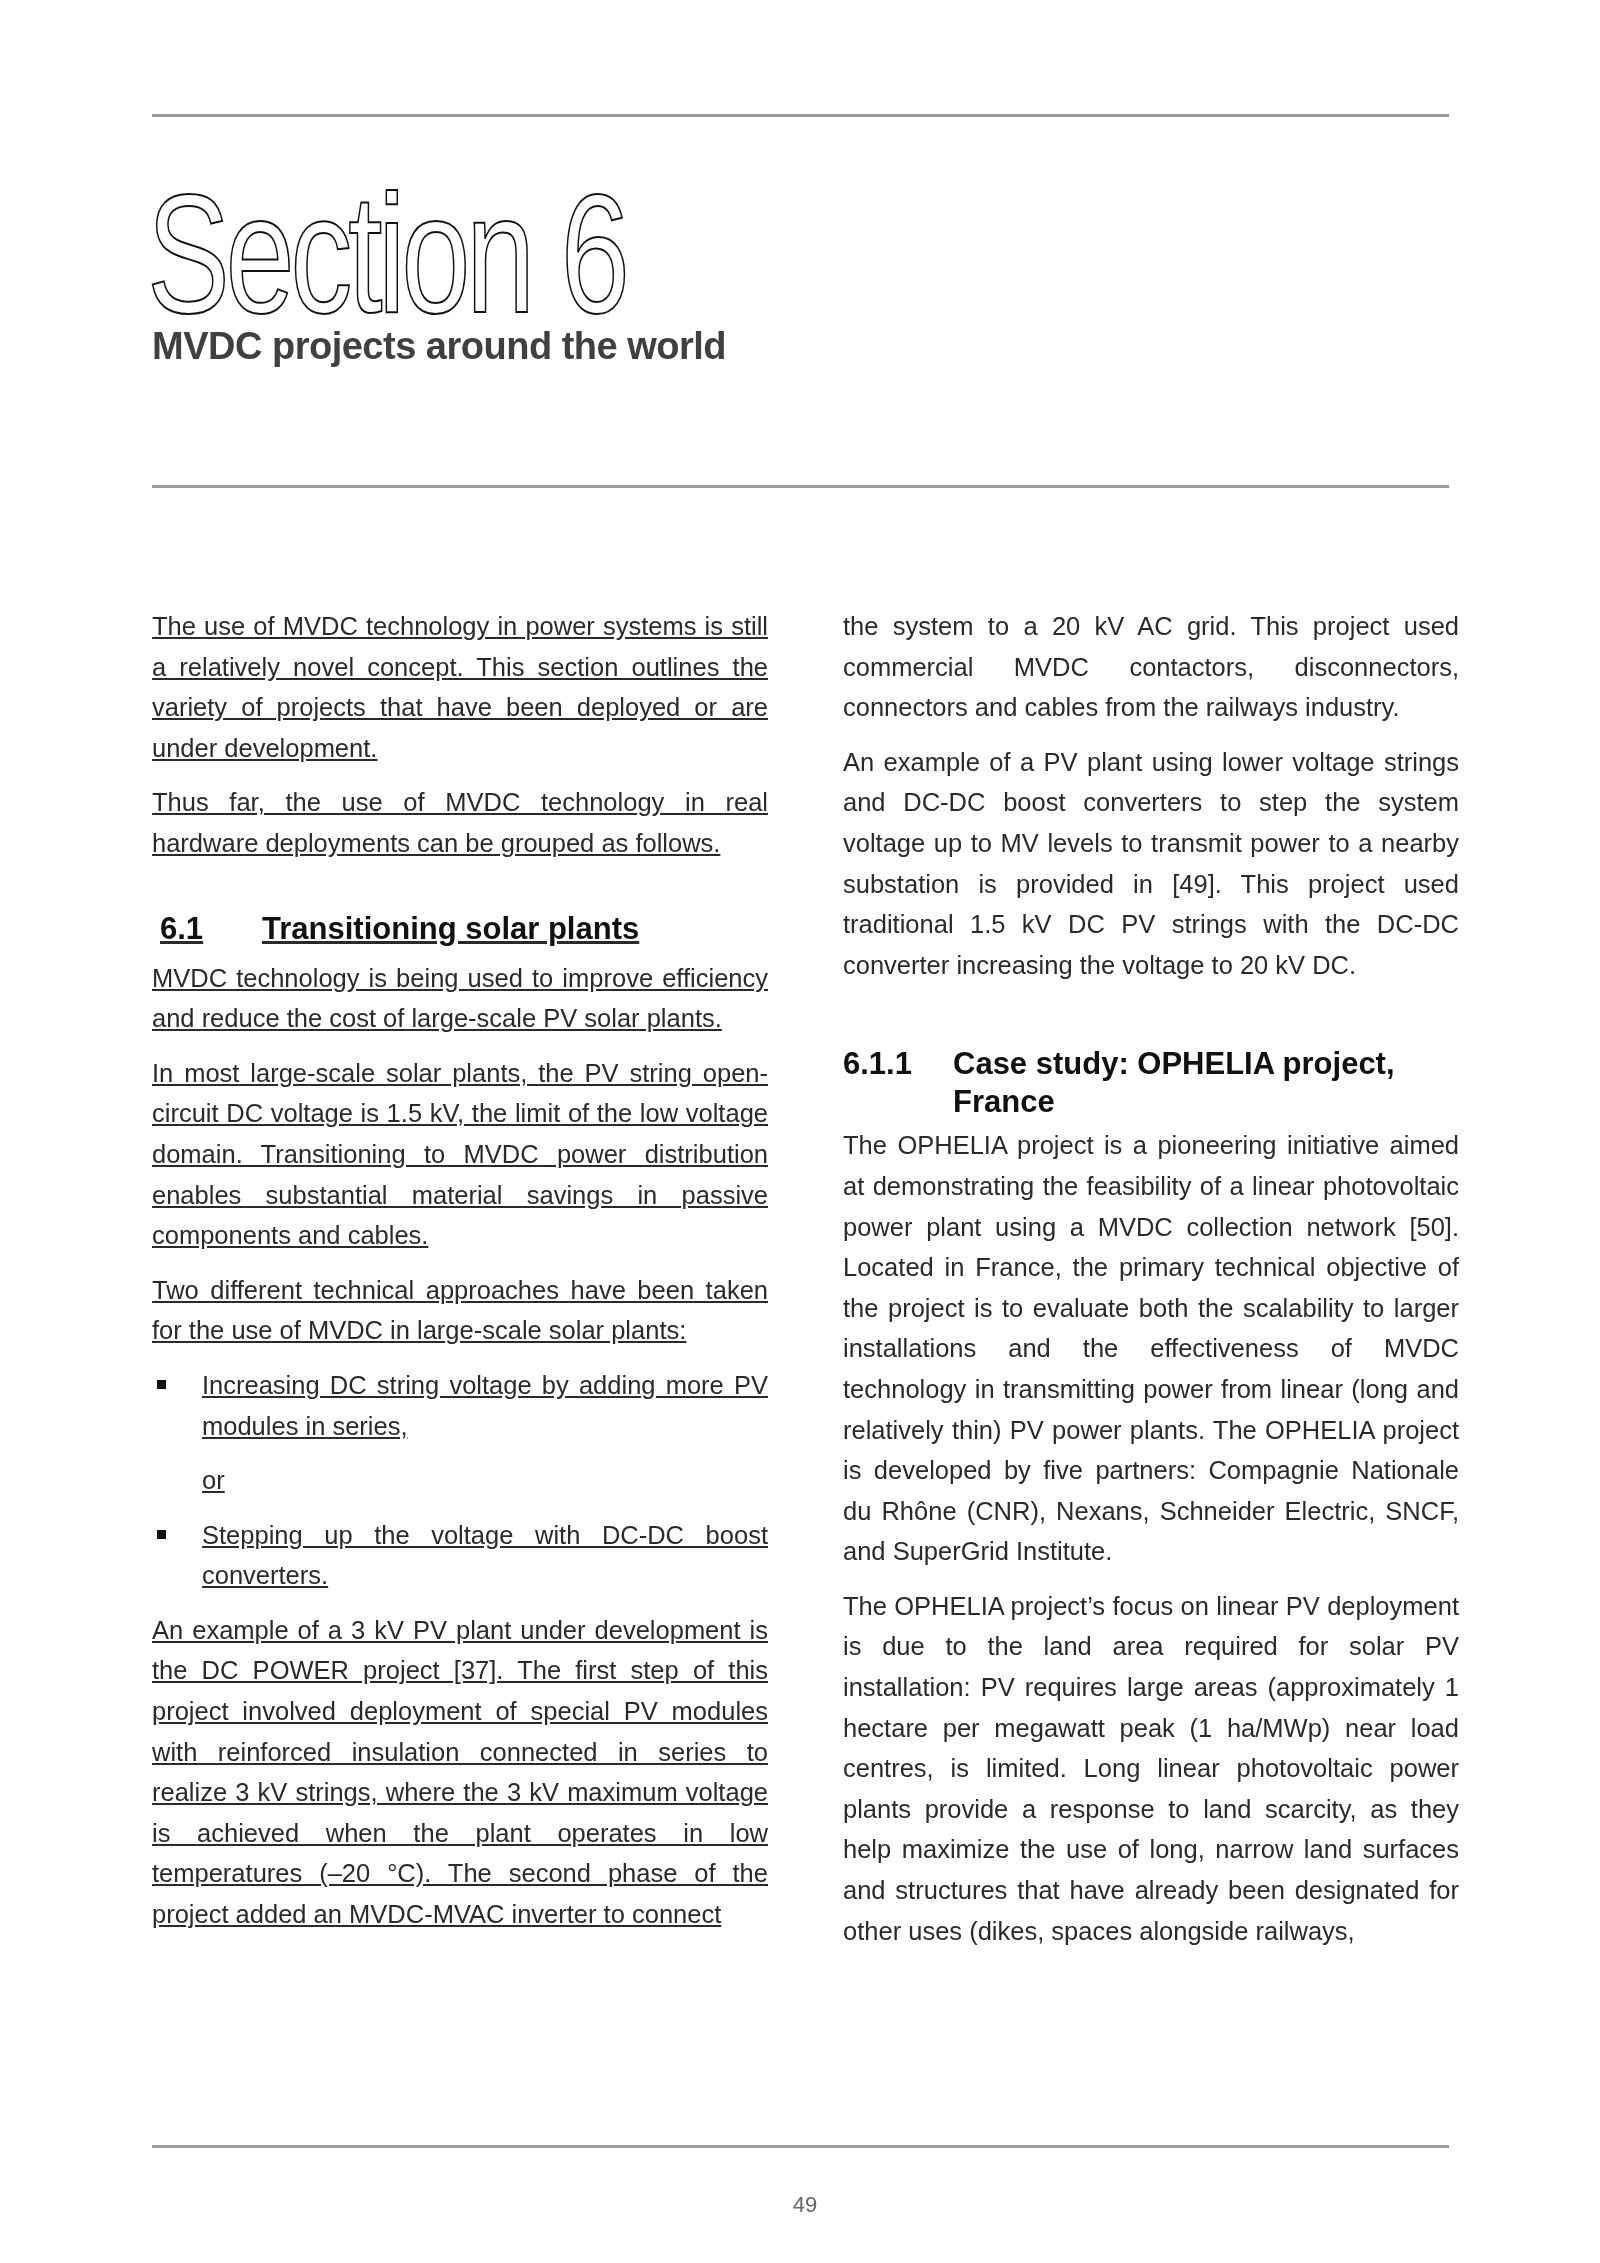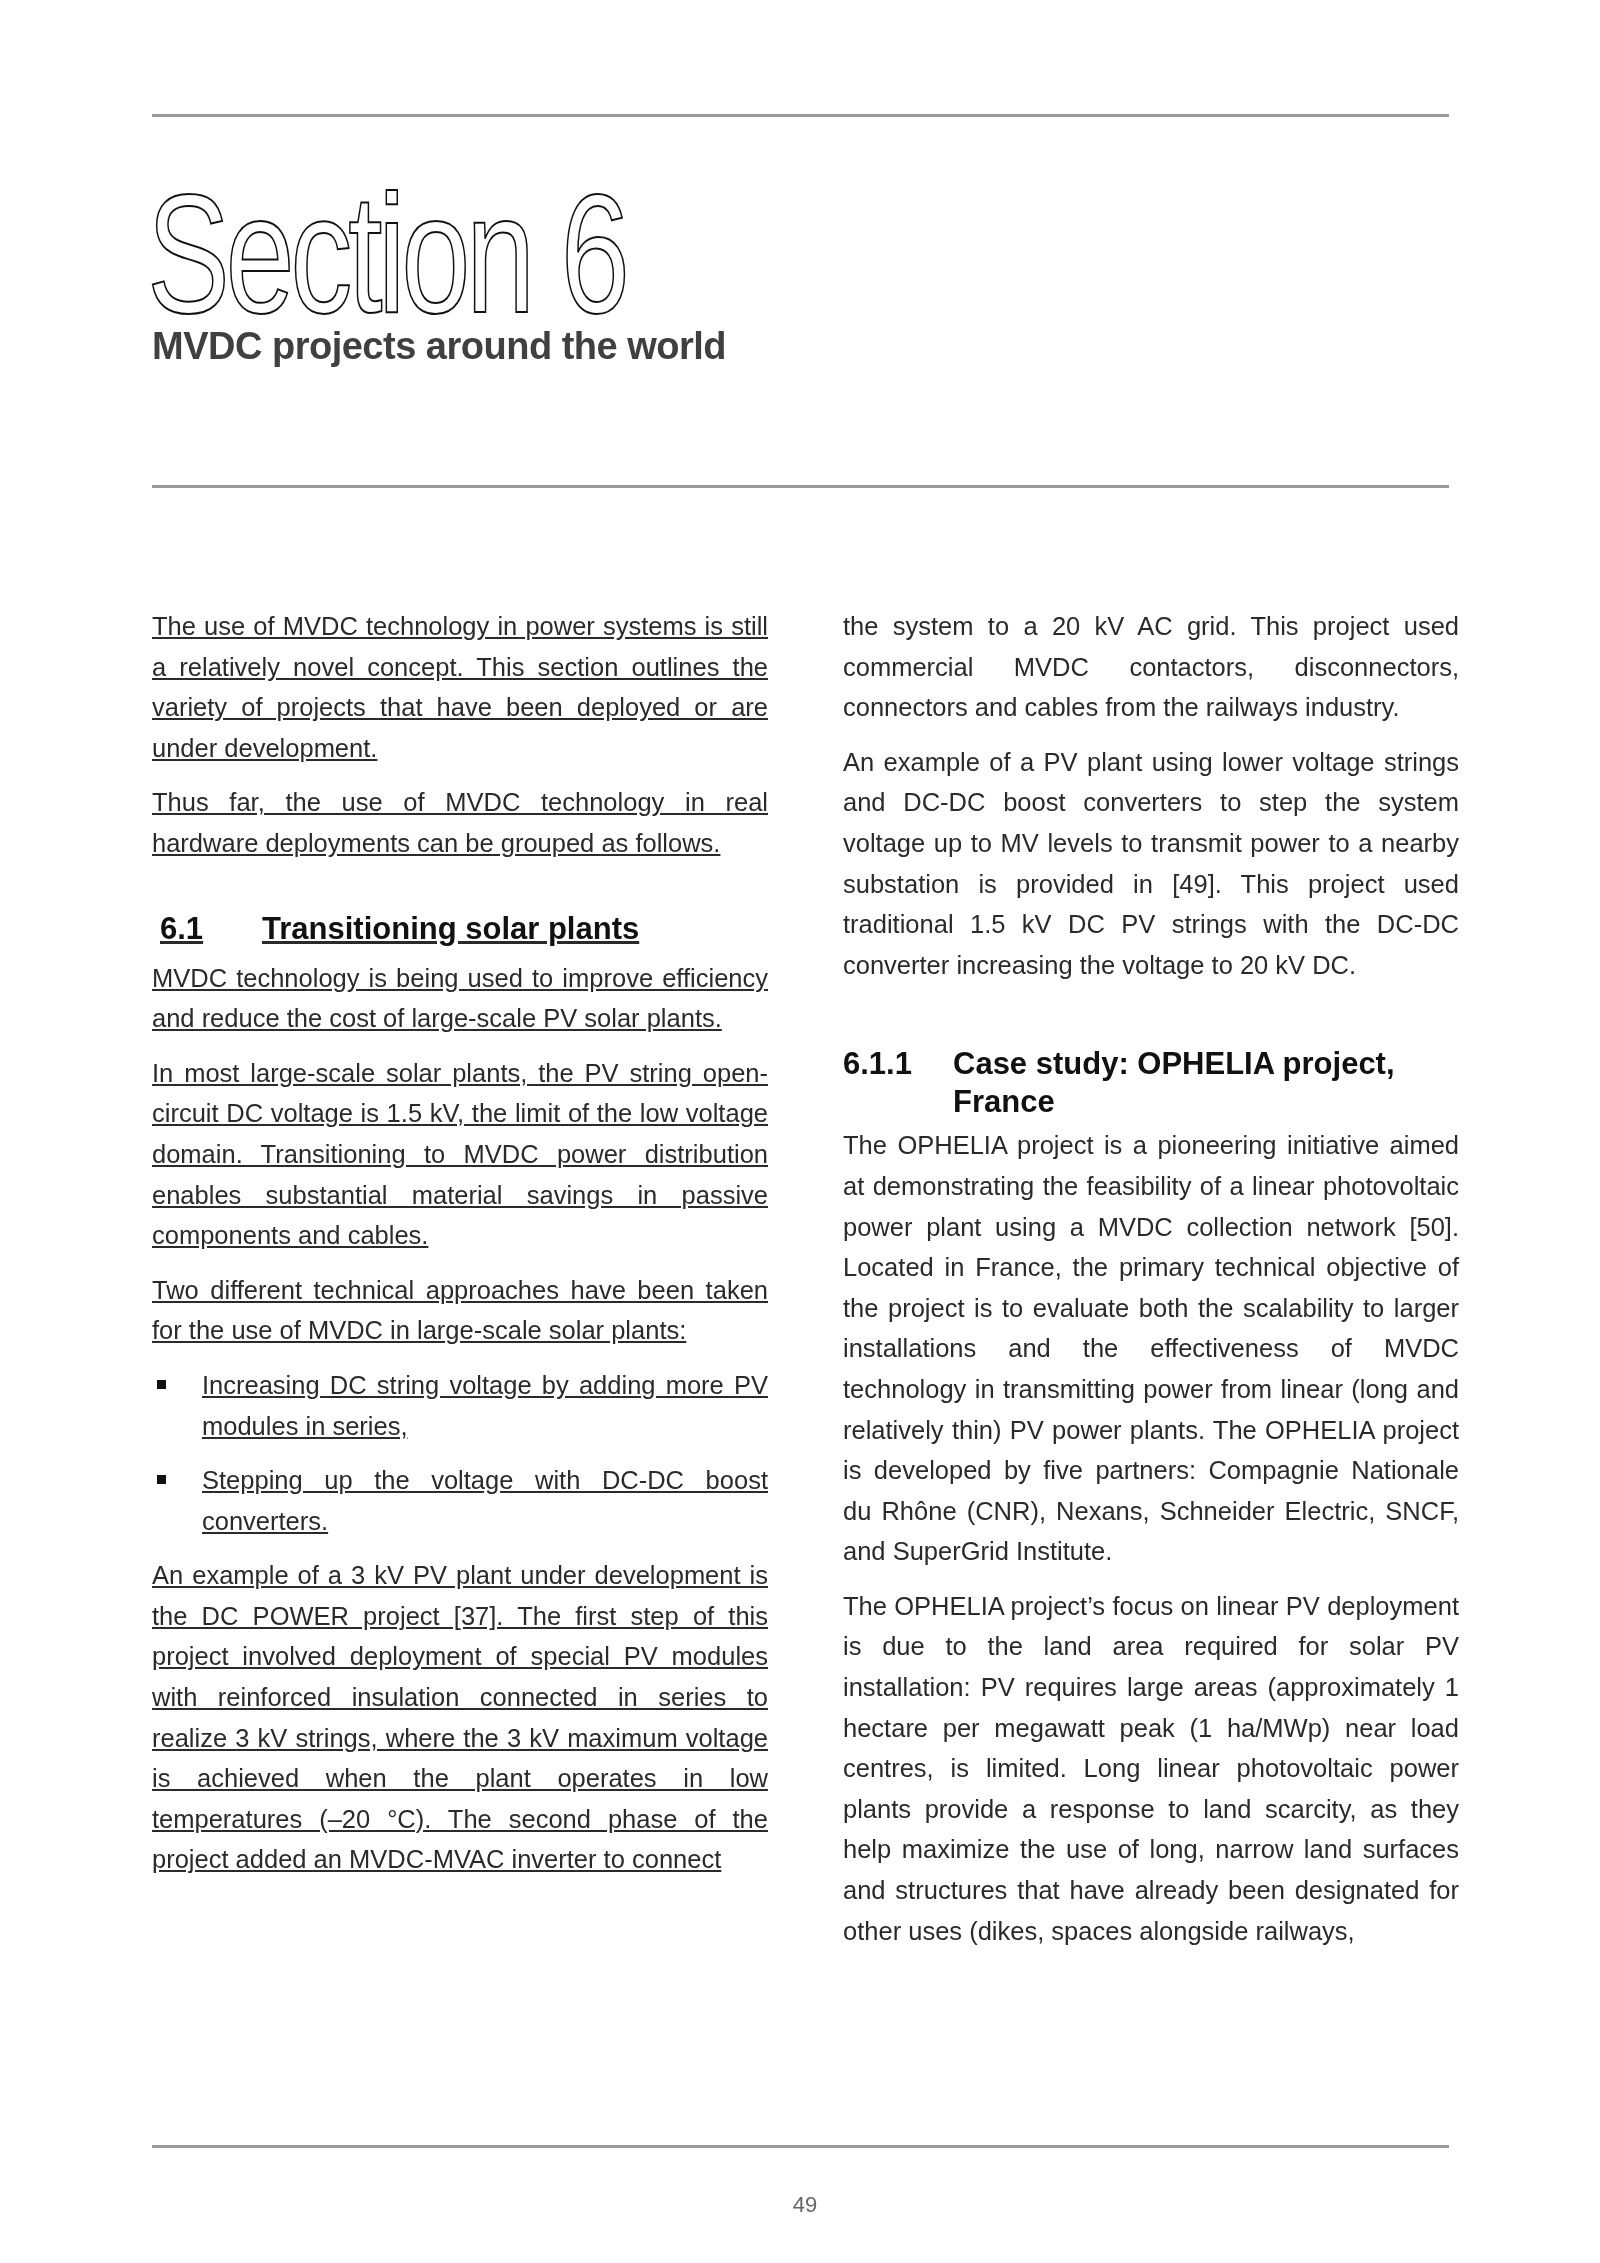--- a/index.html
+++ b/index.html
@@ -63,6 +63,7 @@
       <span>Increasing DC string voltage by adding more PV modules in series,</span>
     </li>
   </ul>
+  <div class="or-line">or</div>
   <ul class="bullets">
     <li>
       <span class="bullet"></span>

